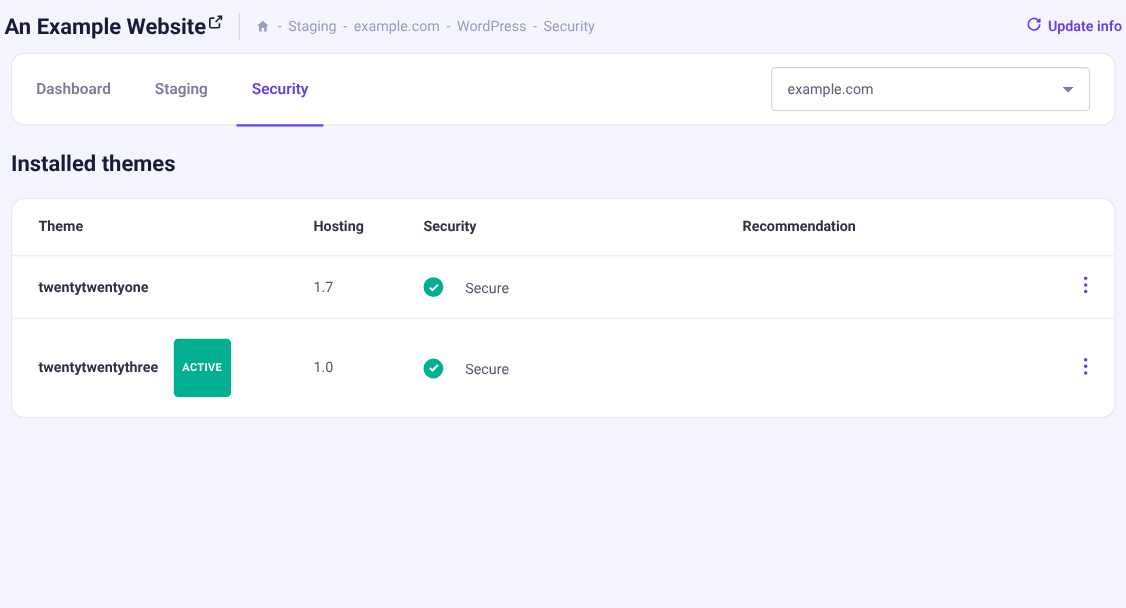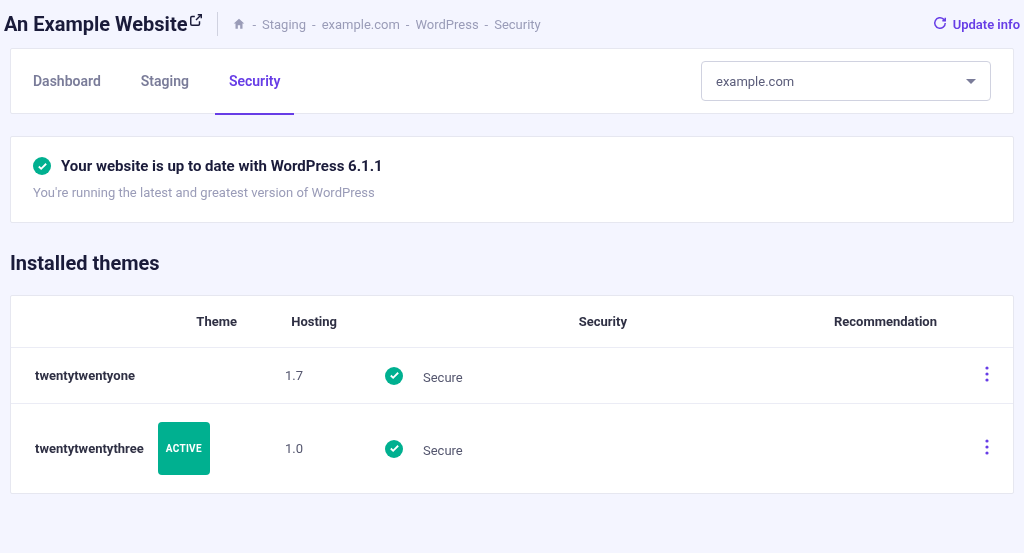--- a/index.html
+++ b/index.html
@@ -66,7 +66,7 @@
     .card {
       background: #fff;
       border: 1px solid #e6e7f0;
-      border-radius: 2px;
+      border-radius: 12px;
     }
 
     .tabs-card {

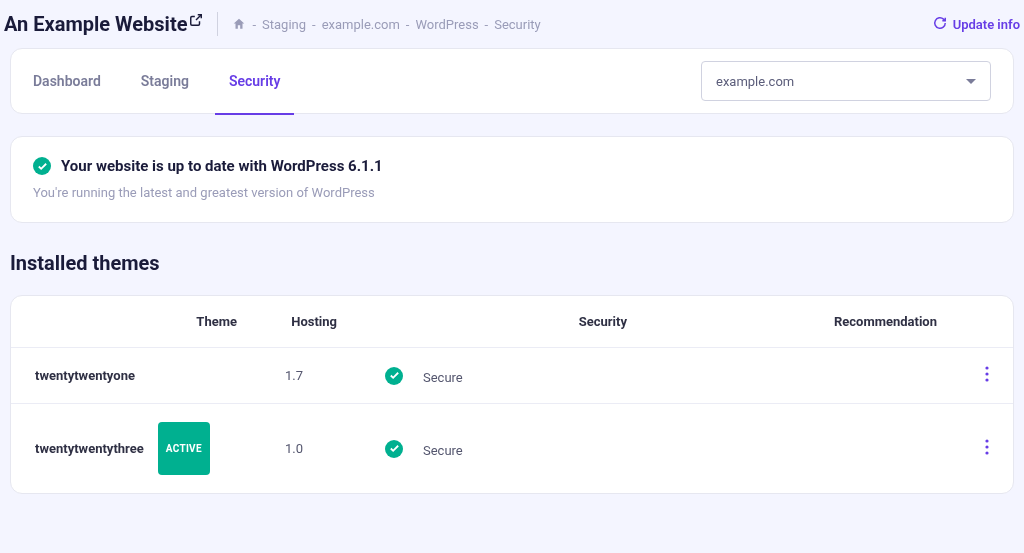--- a/index.html
+++ b/index.html
@@ -273,17 +273,6 @@
     </div>
   </div>
 
-  <div class="card status-card">
-    <div class="status-head">
-      <span class="check-badge">
-        <svg viewBox="0 0 24 24" fill="none" stroke="#fff" stroke-width="4">
-            <polyline points="4 12 9 17 20 6"></polyline>
-          </svg>
-      </span>
-      <div class="status-title">Your website is up to date with WordPress 6.1.1</div>
-    </div>
-    <div class="status-sub">You're running the latest and greatest version of WordPress</div>
-  </div>
 
   <div class="section-title">Installed themes</div>
 

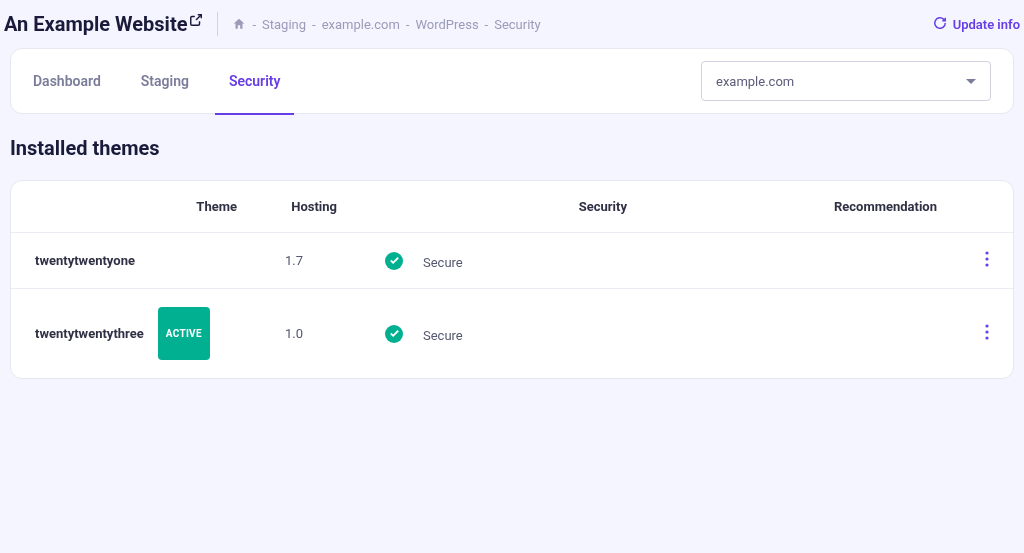--- a/index.html
+++ b/index.html
@@ -164,7 +164,7 @@
     .table-card { overflow: hidden; }
     .table { width: 100%; border-collapse: collapse; }
     .table th {
-      text-align: right;
+      text-align: left;
       font-size: 13px;
       font-weight: 700;
       color: #2f3044;

